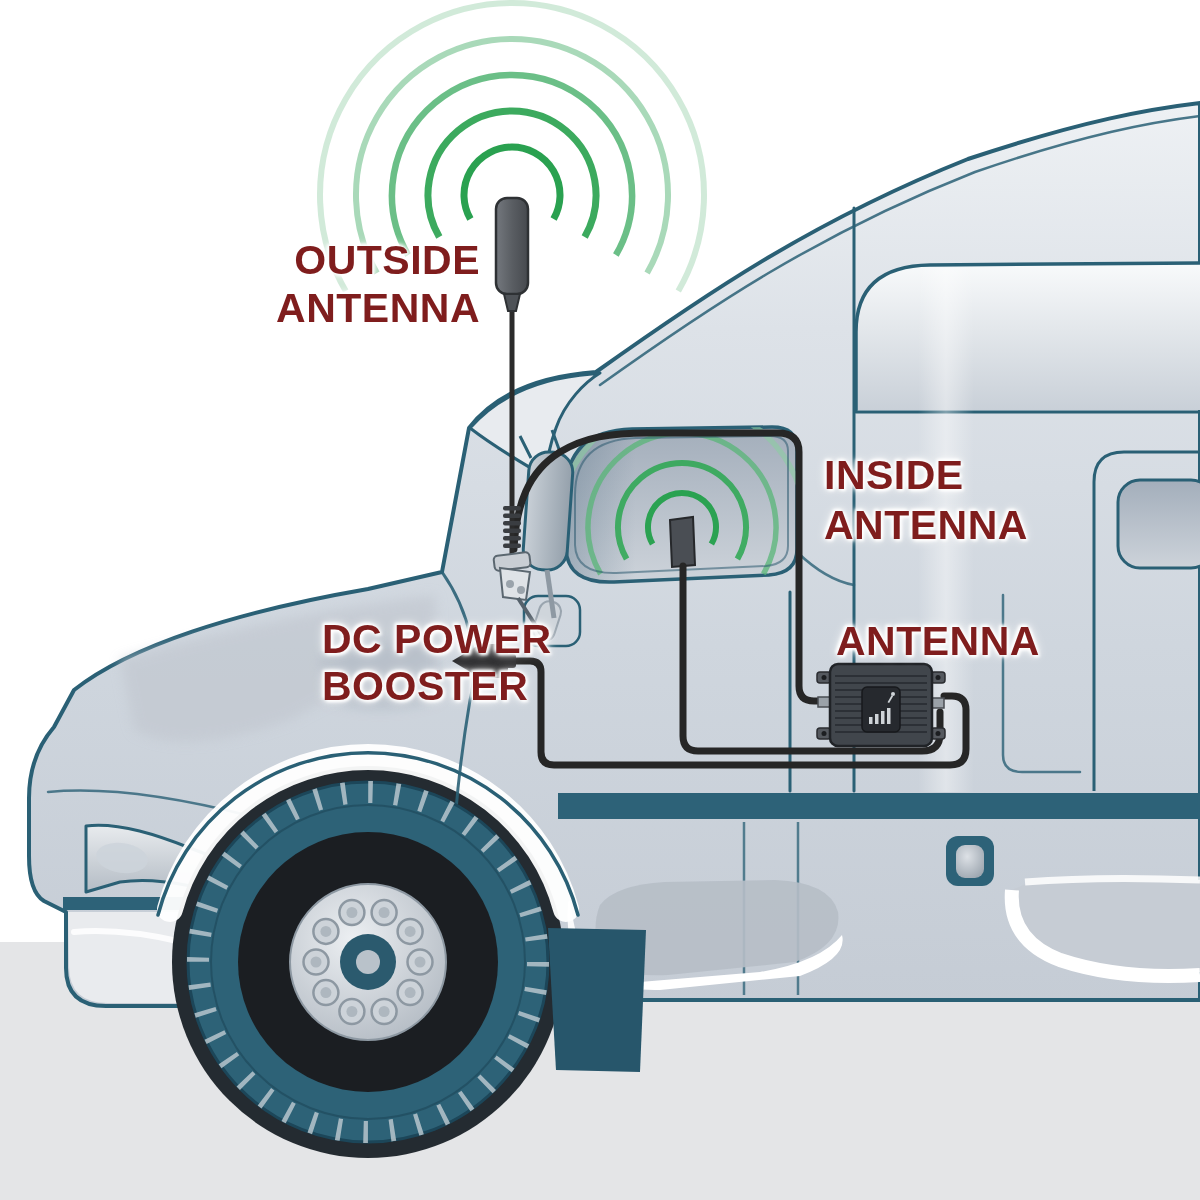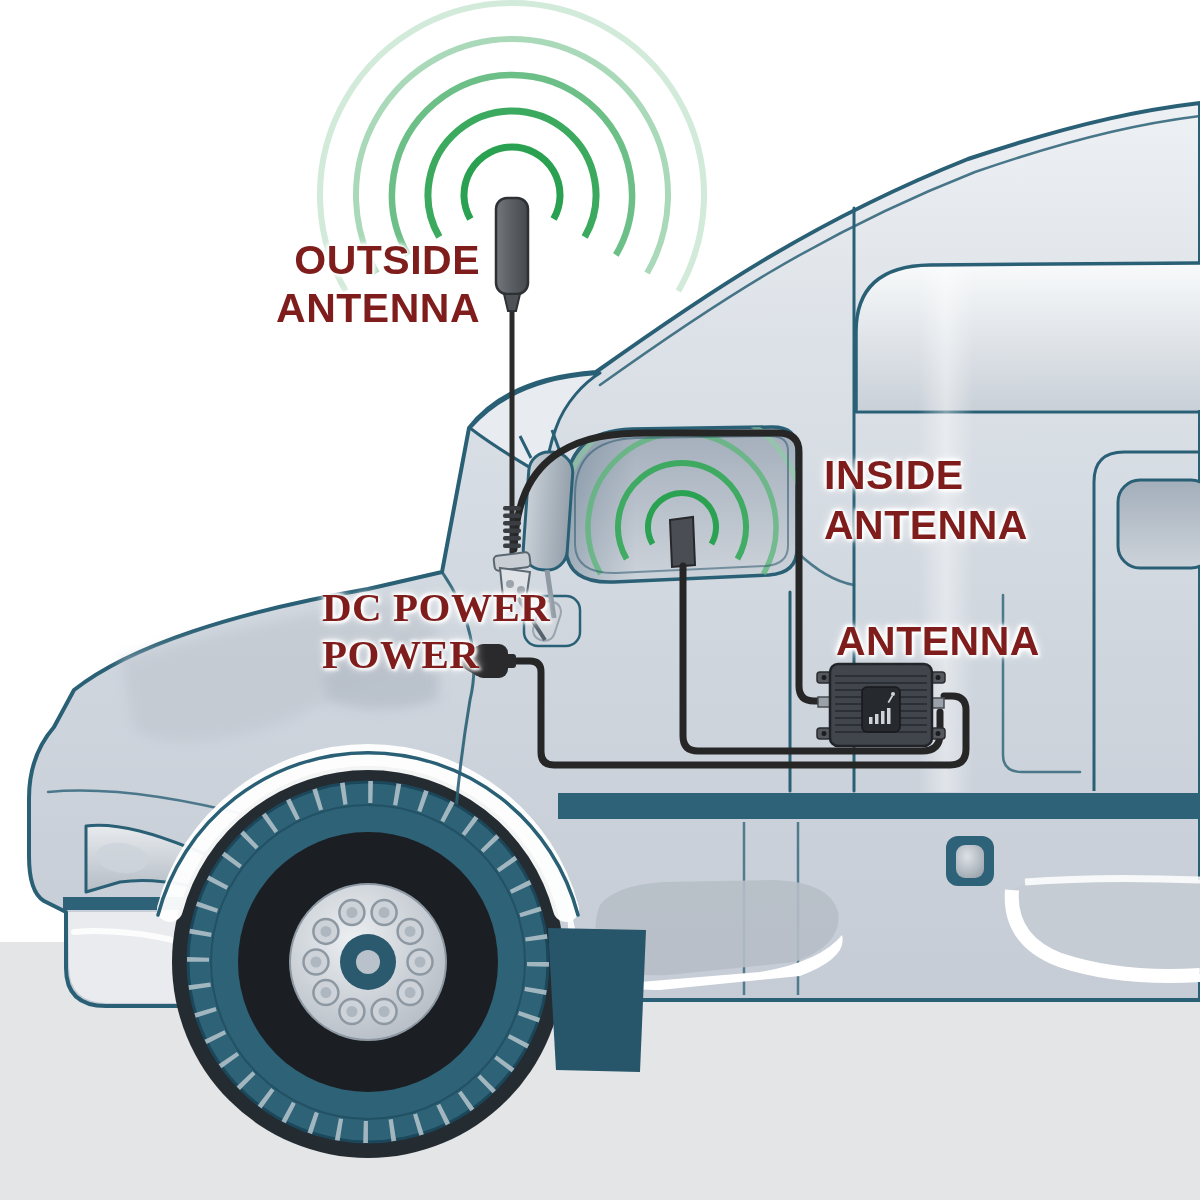--- a/index.html
+++ b/index.html
@@ -13,7 +13,7 @@
   .lbl div{display:block;}
   #lbl-outside{left:258px;top:236px;width:222px;text-align:right;}
   #lbl-inside{left:816px;top:450px;line-height:50px;margin-left:8px;}
-  #lbl-dc{left:322px;top:584px;line-height:47px;font-family:Liberation Serif, serif;}
+  #lbl-dc{left:322px;top:616px;line-height:47px;}
   #lbl-booster{left:836px;top:617px;}
 </style>
 </head>

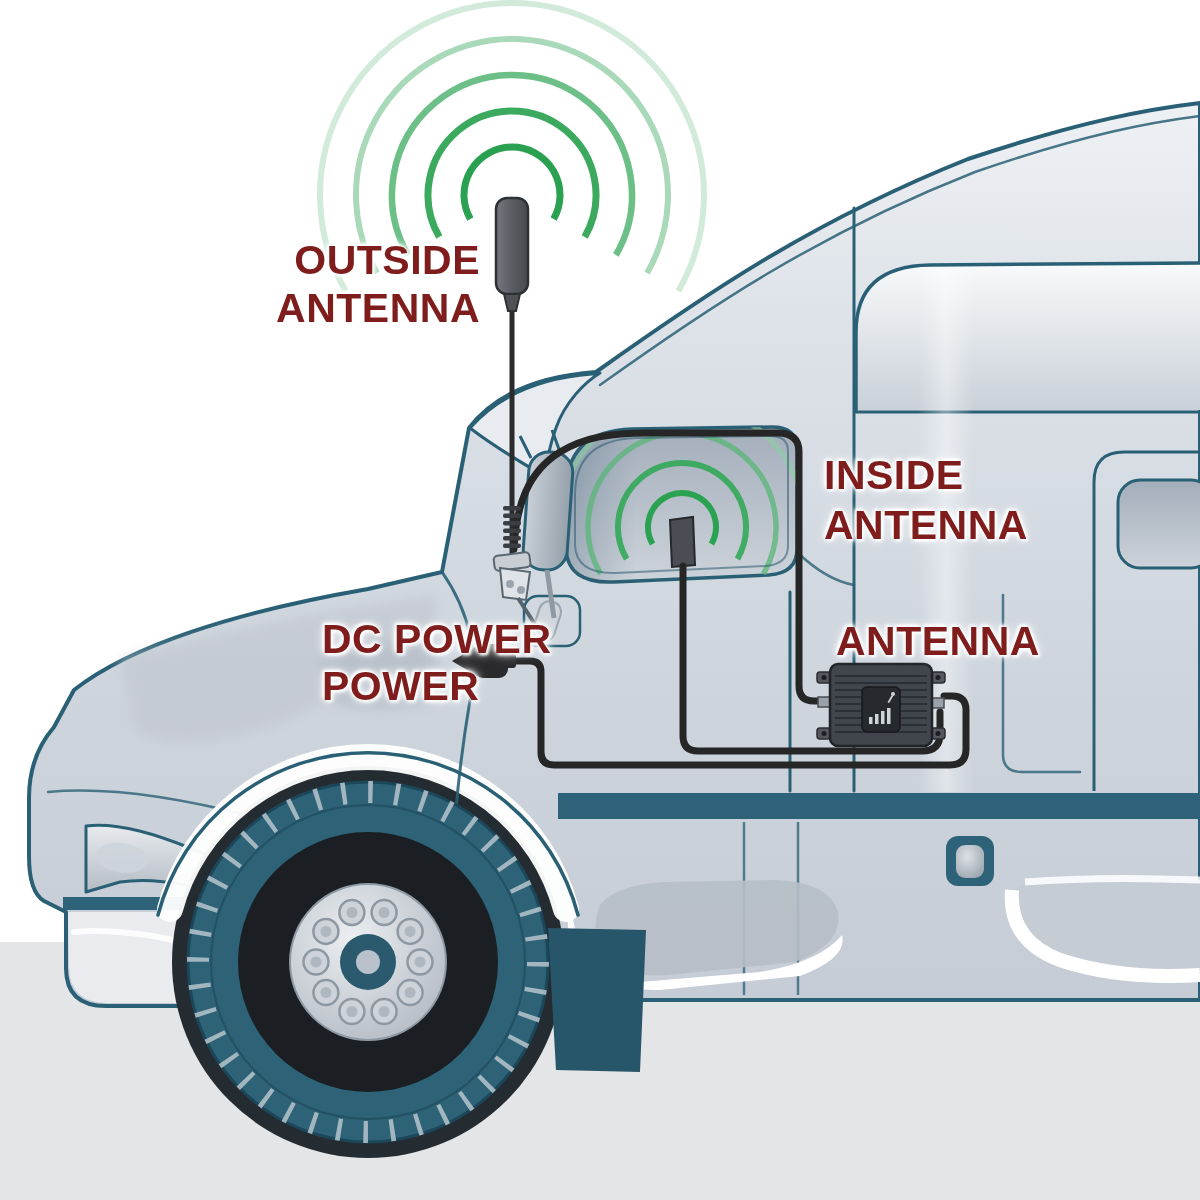--- a/index.html
+++ b/index.html
@@ -289,7 +289,7 @@
 </div>
 <div id="lbl-dc" class="lbl">
   <div>DC POWER</div>
-  <div>POWER</div>
+  <div>BOOSTER</div>
 </div>
 <div id="lbl-booster" class="lbl">
   <div>ANTENNA</div>

